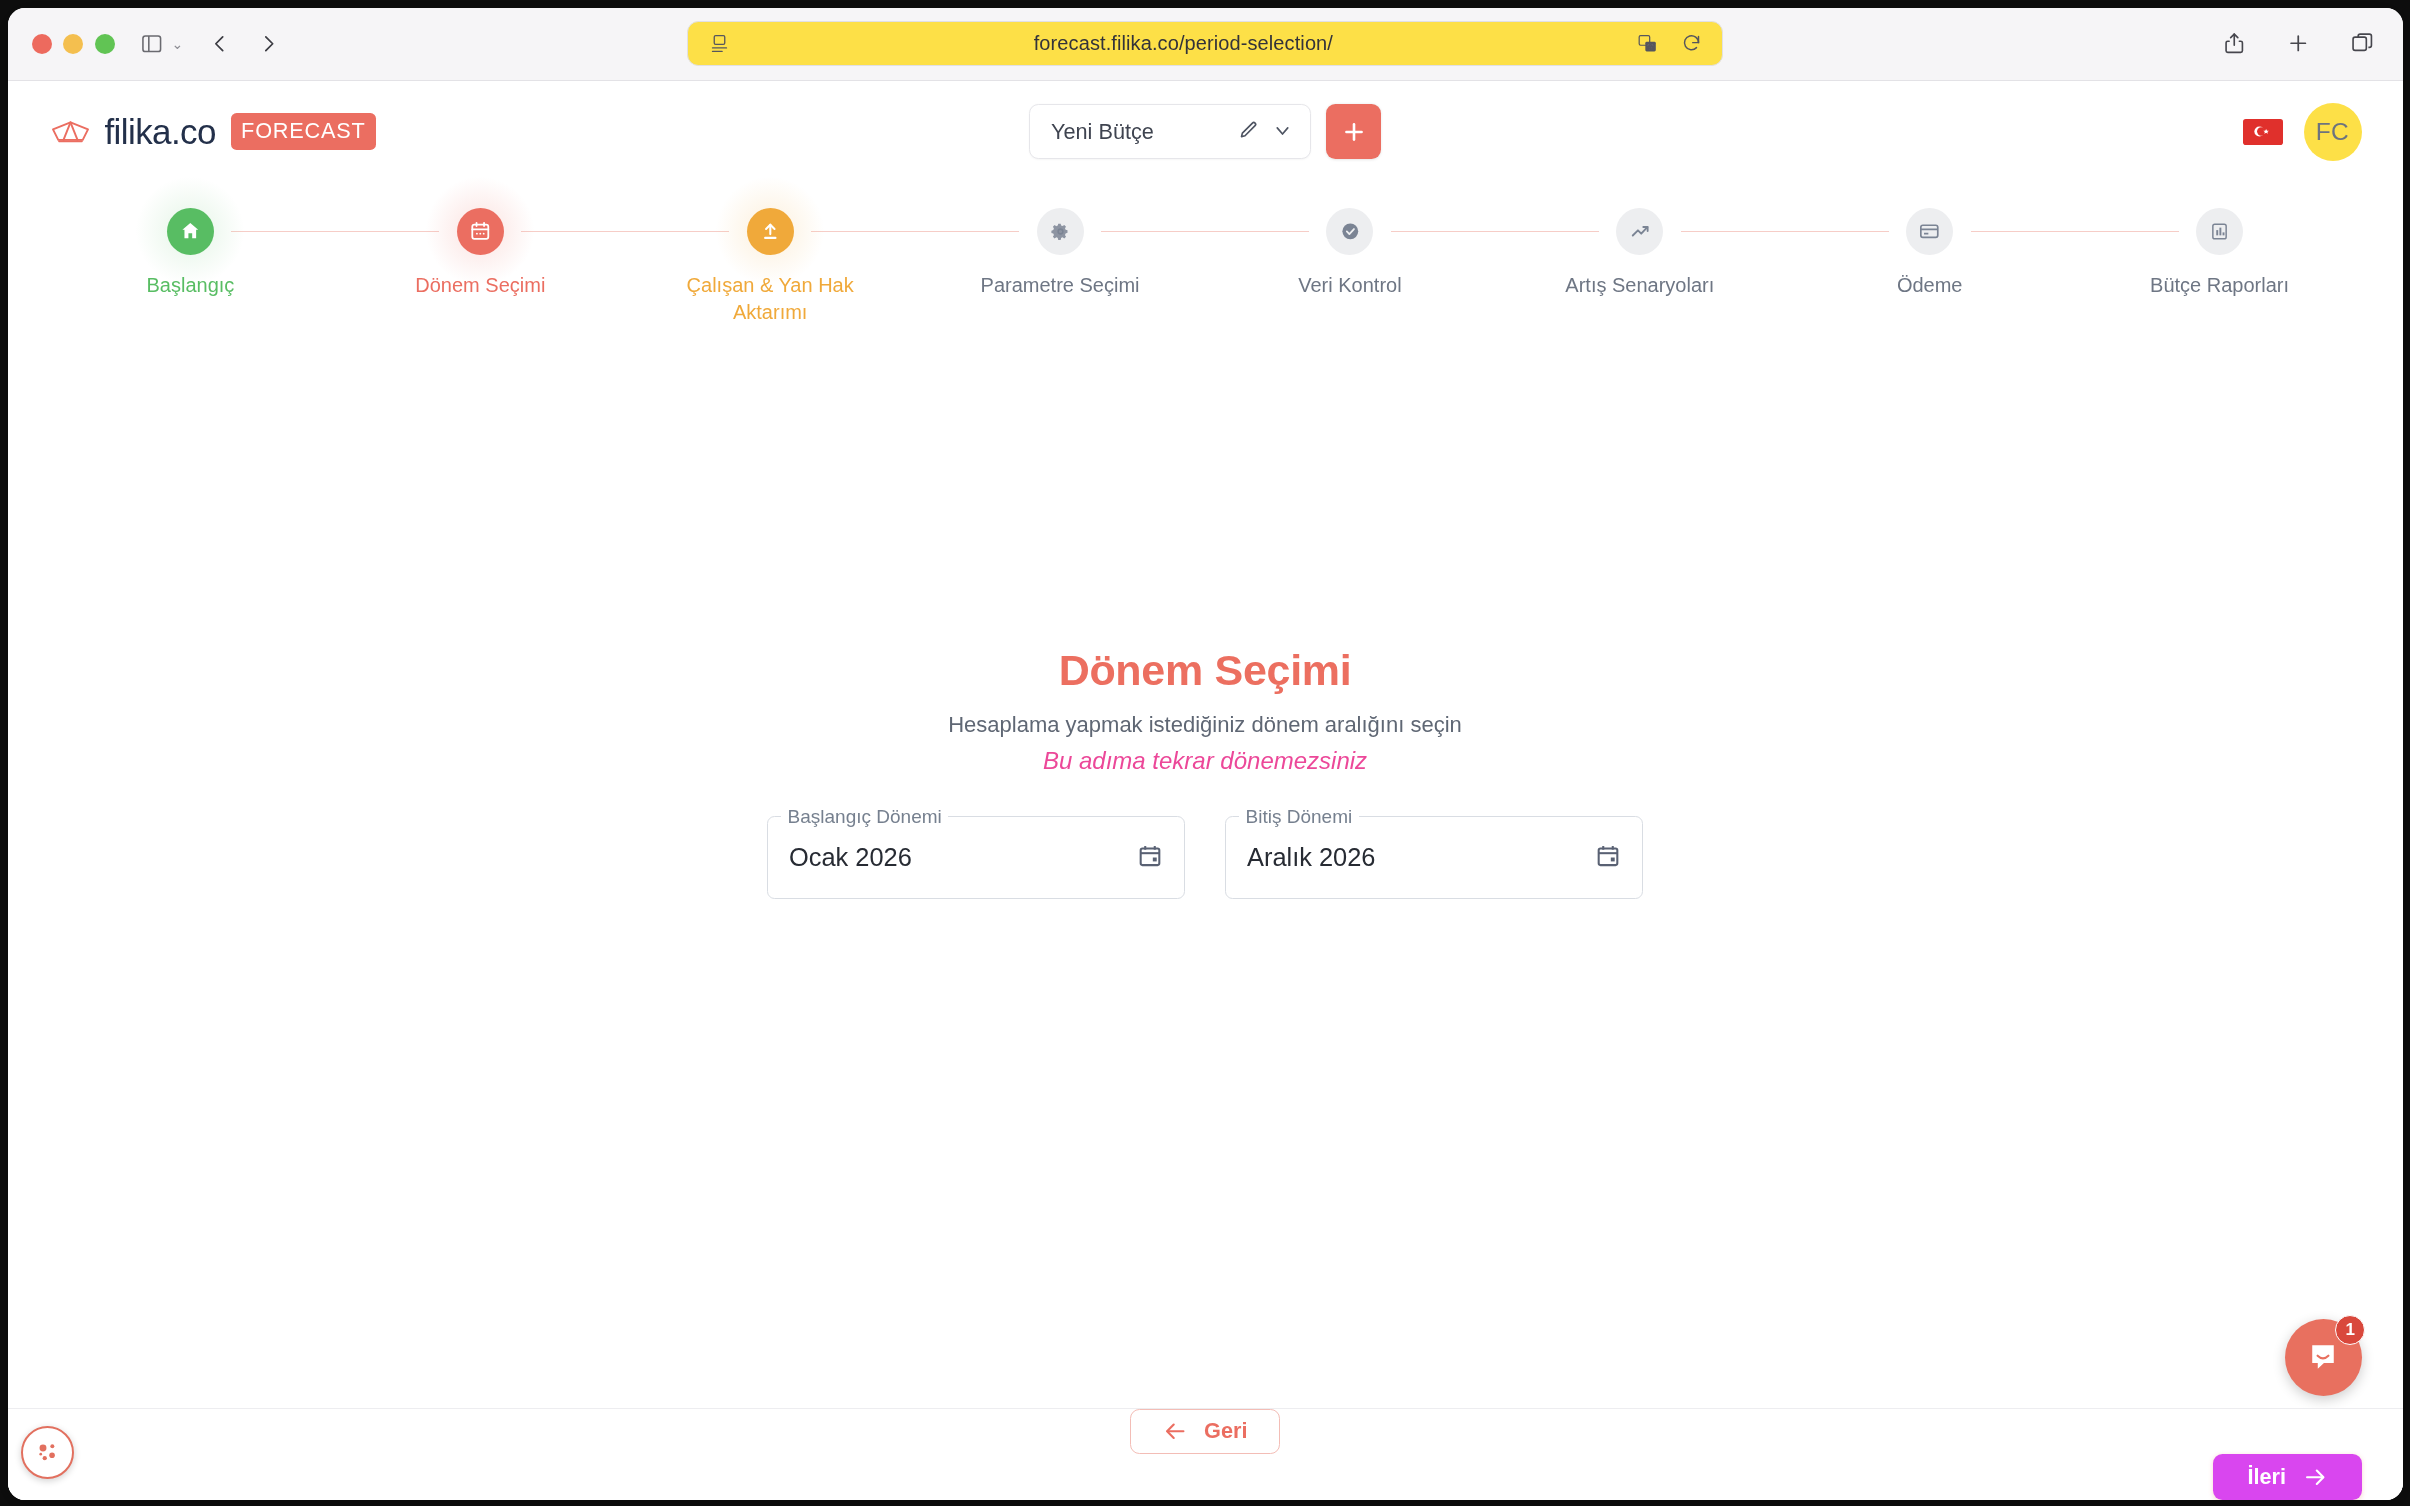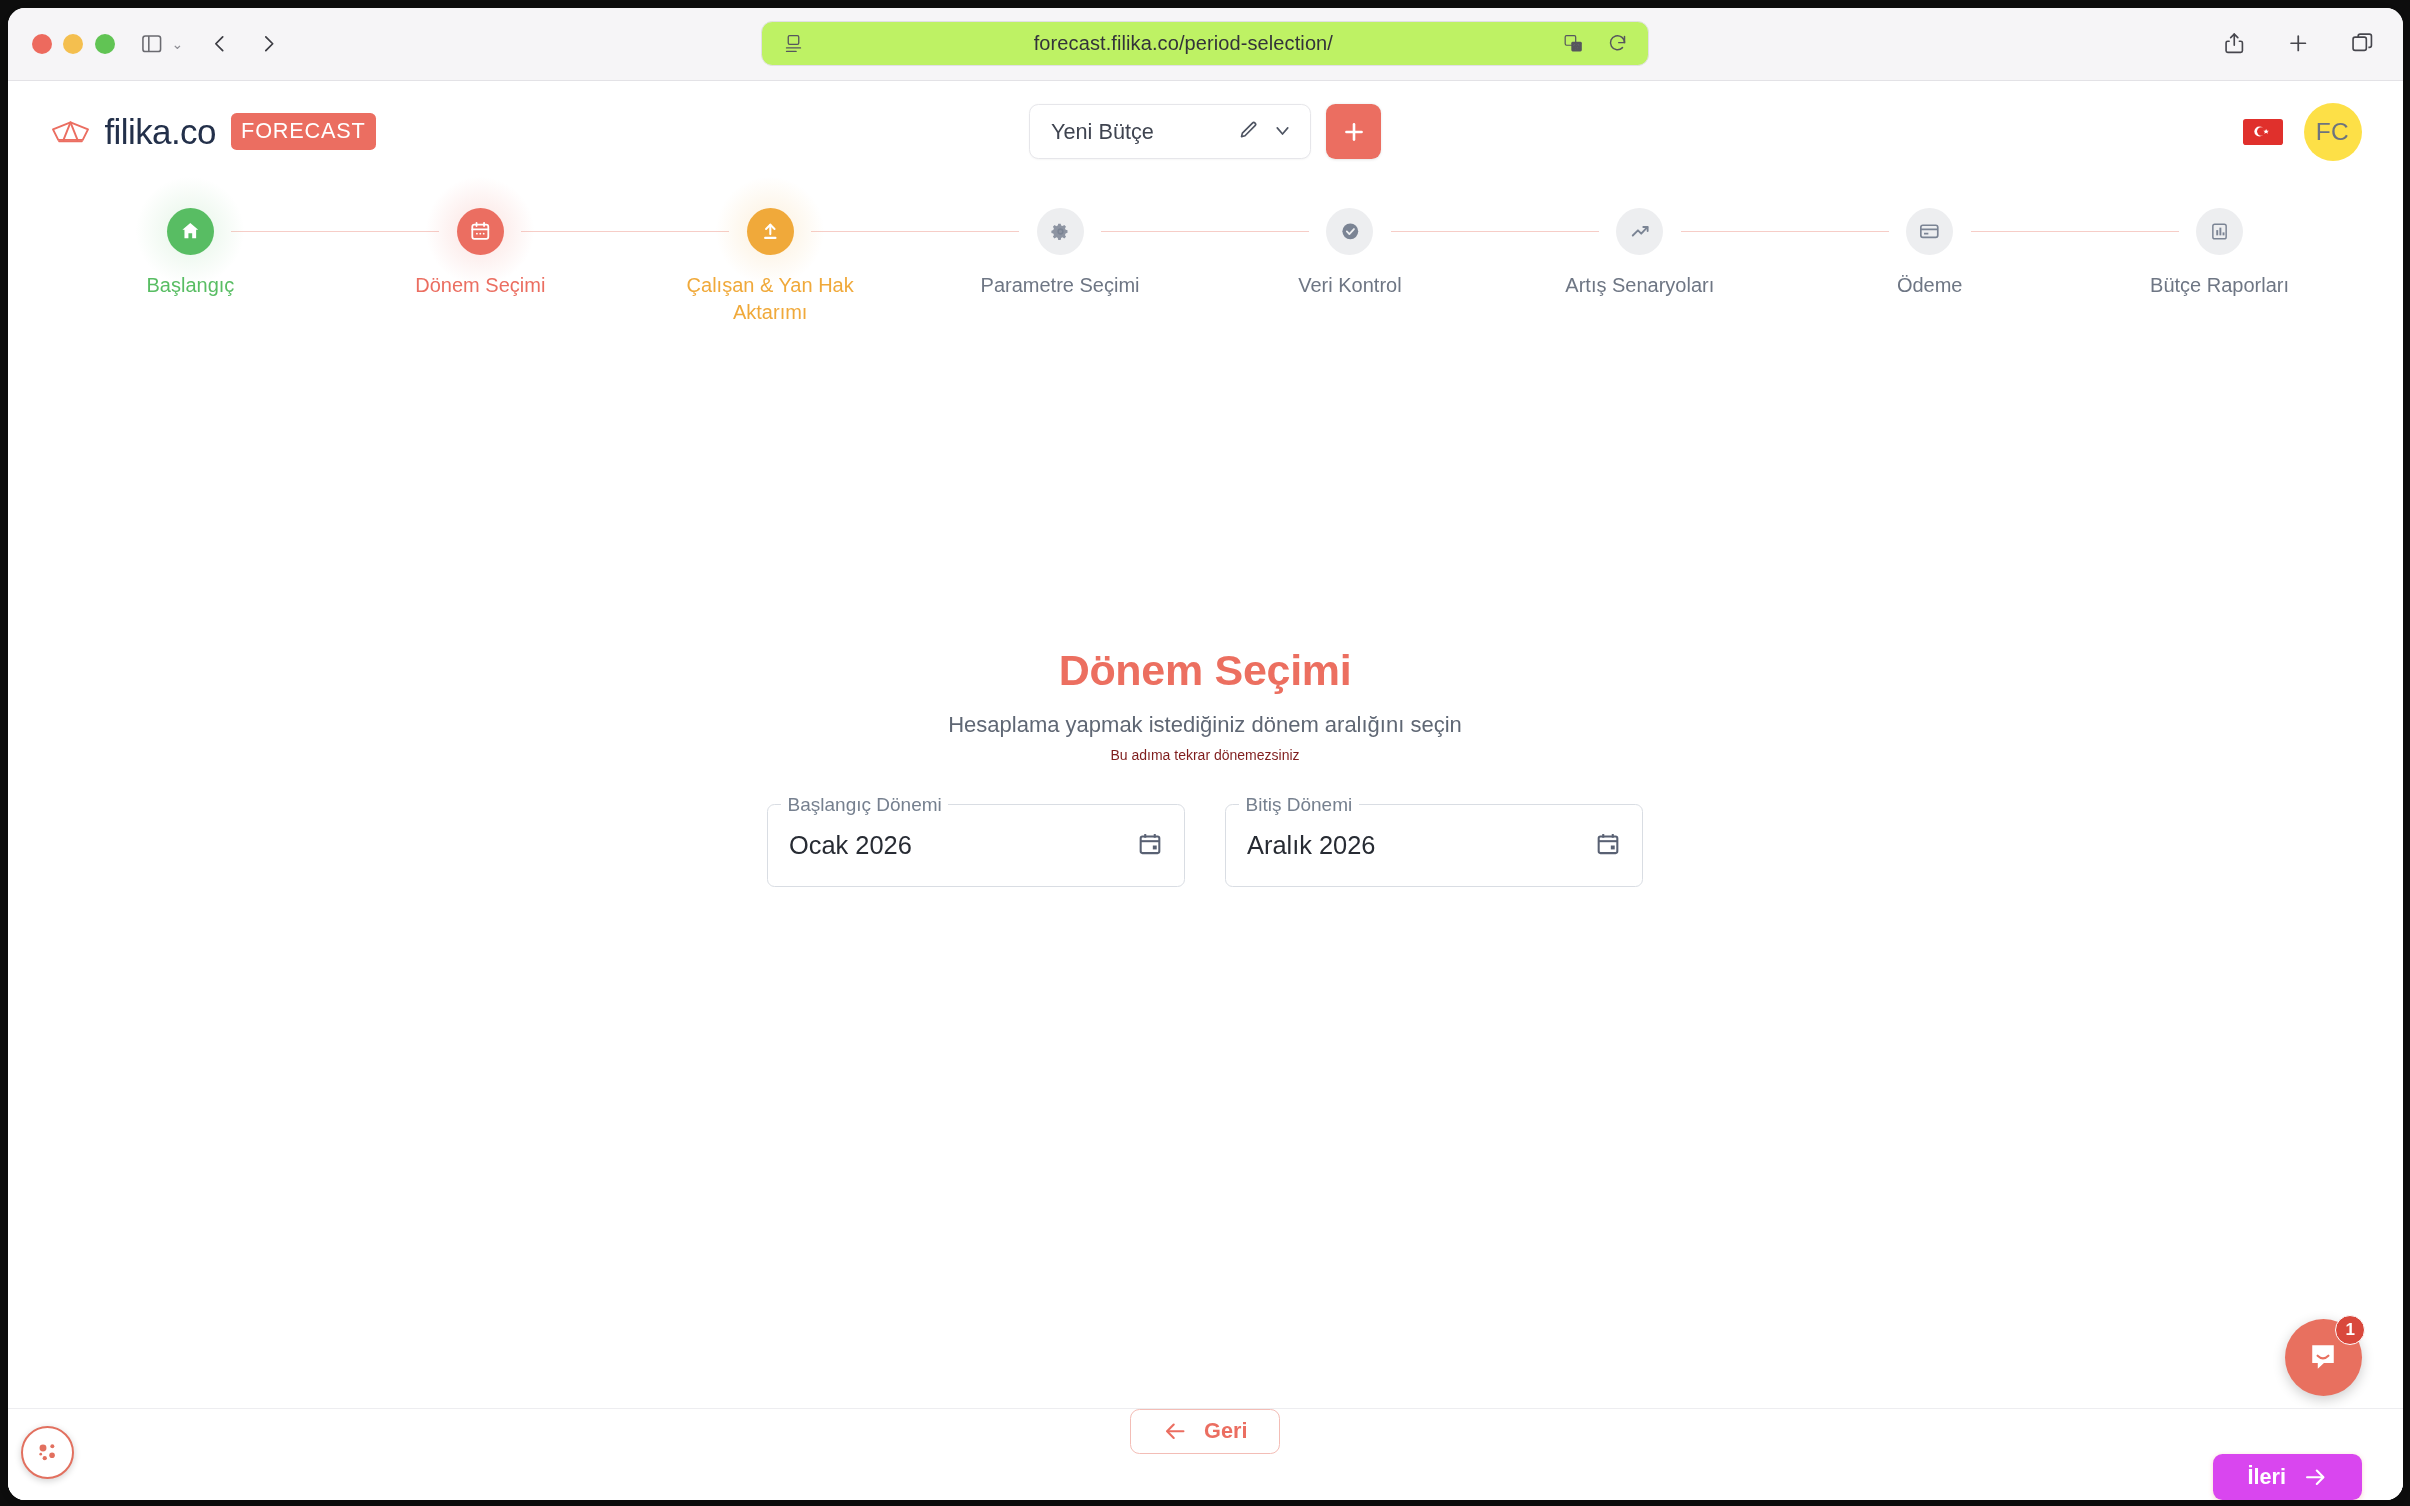--- a/index.html
+++ b/index.html
@@ -48,8 +48,8 @@
   .urlbar {
     position: absolute;
     left: 50%; transform: translateX(-50%);
-    width: 888px; height: 45px;
-    background: #bef264;
+    width: 1036px; height: 45px;
+    background: #fde047;
     border: 0.9px solid #e1e0e4;
     border-radius: 11.3px;
     display: flex; align-items: center;

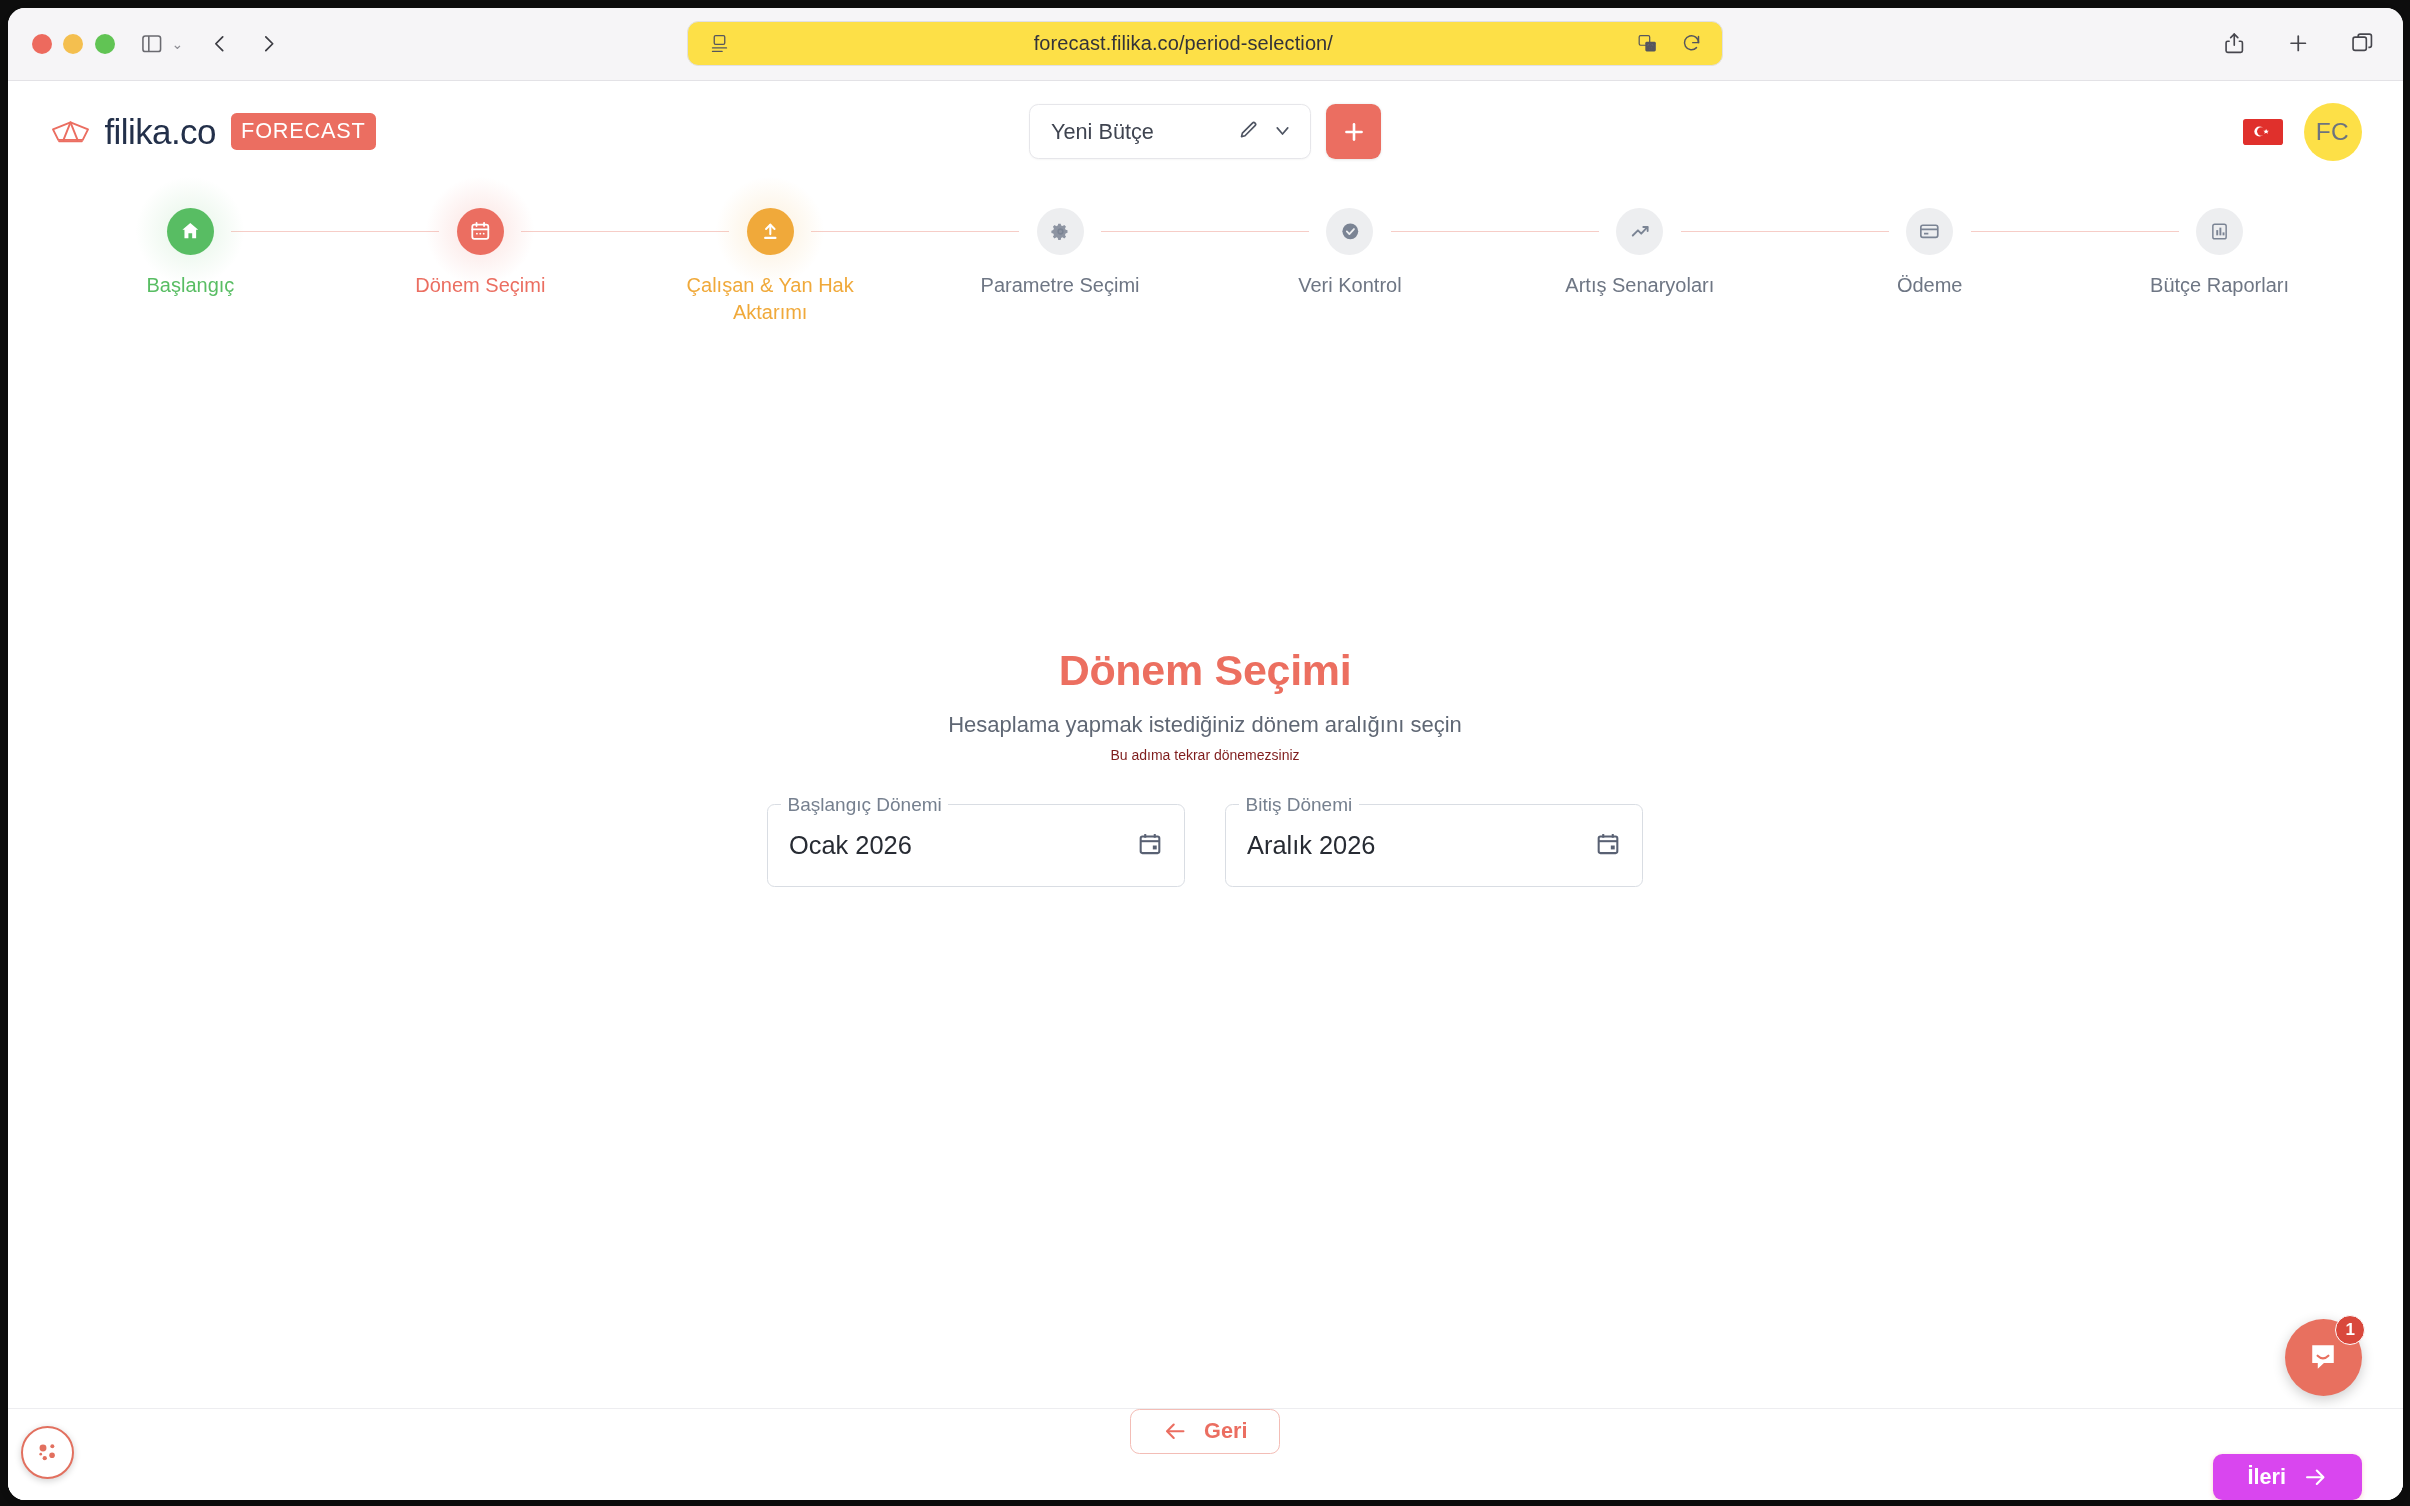--- a/index.html
+++ b/index.html
@@ -204,7 +204,7 @@
   }
   .warning {
     margin-top: 9.4px;
-    font-size: 14px; color: #7f1d1d;
+    font-size: 24px; color: #ec4899; font-style: italic;
   }
 
   .fields {

